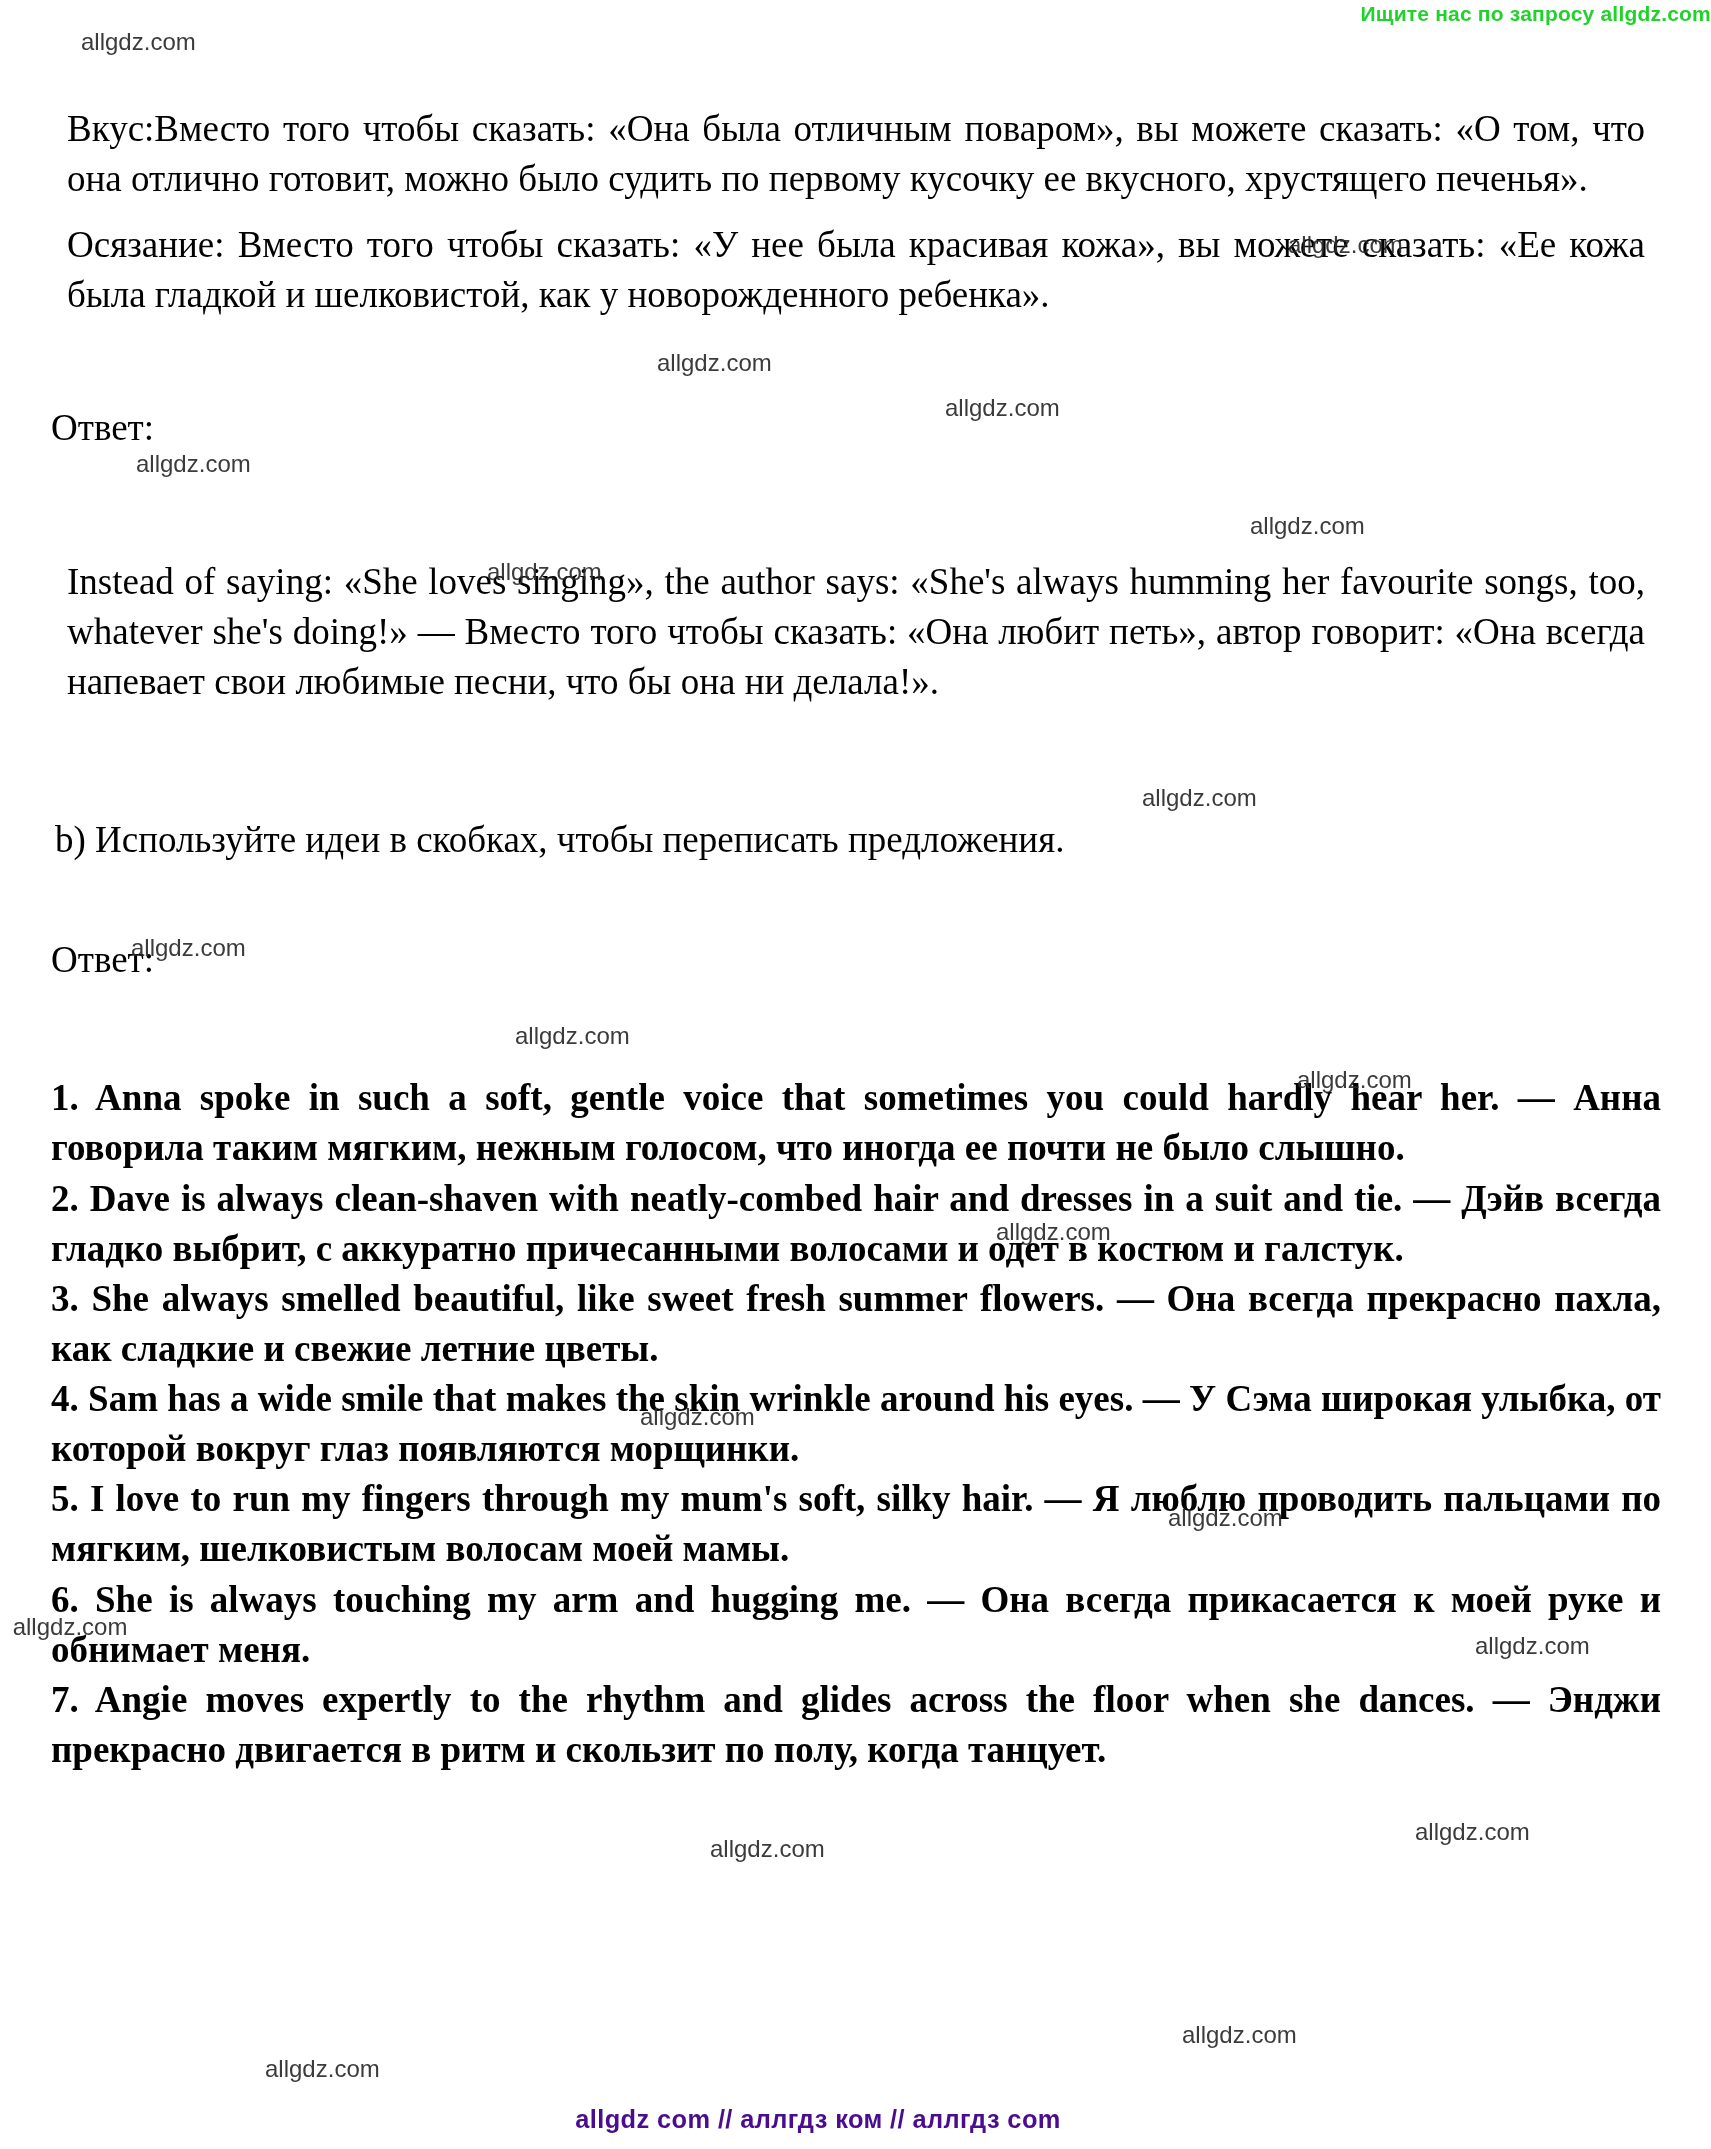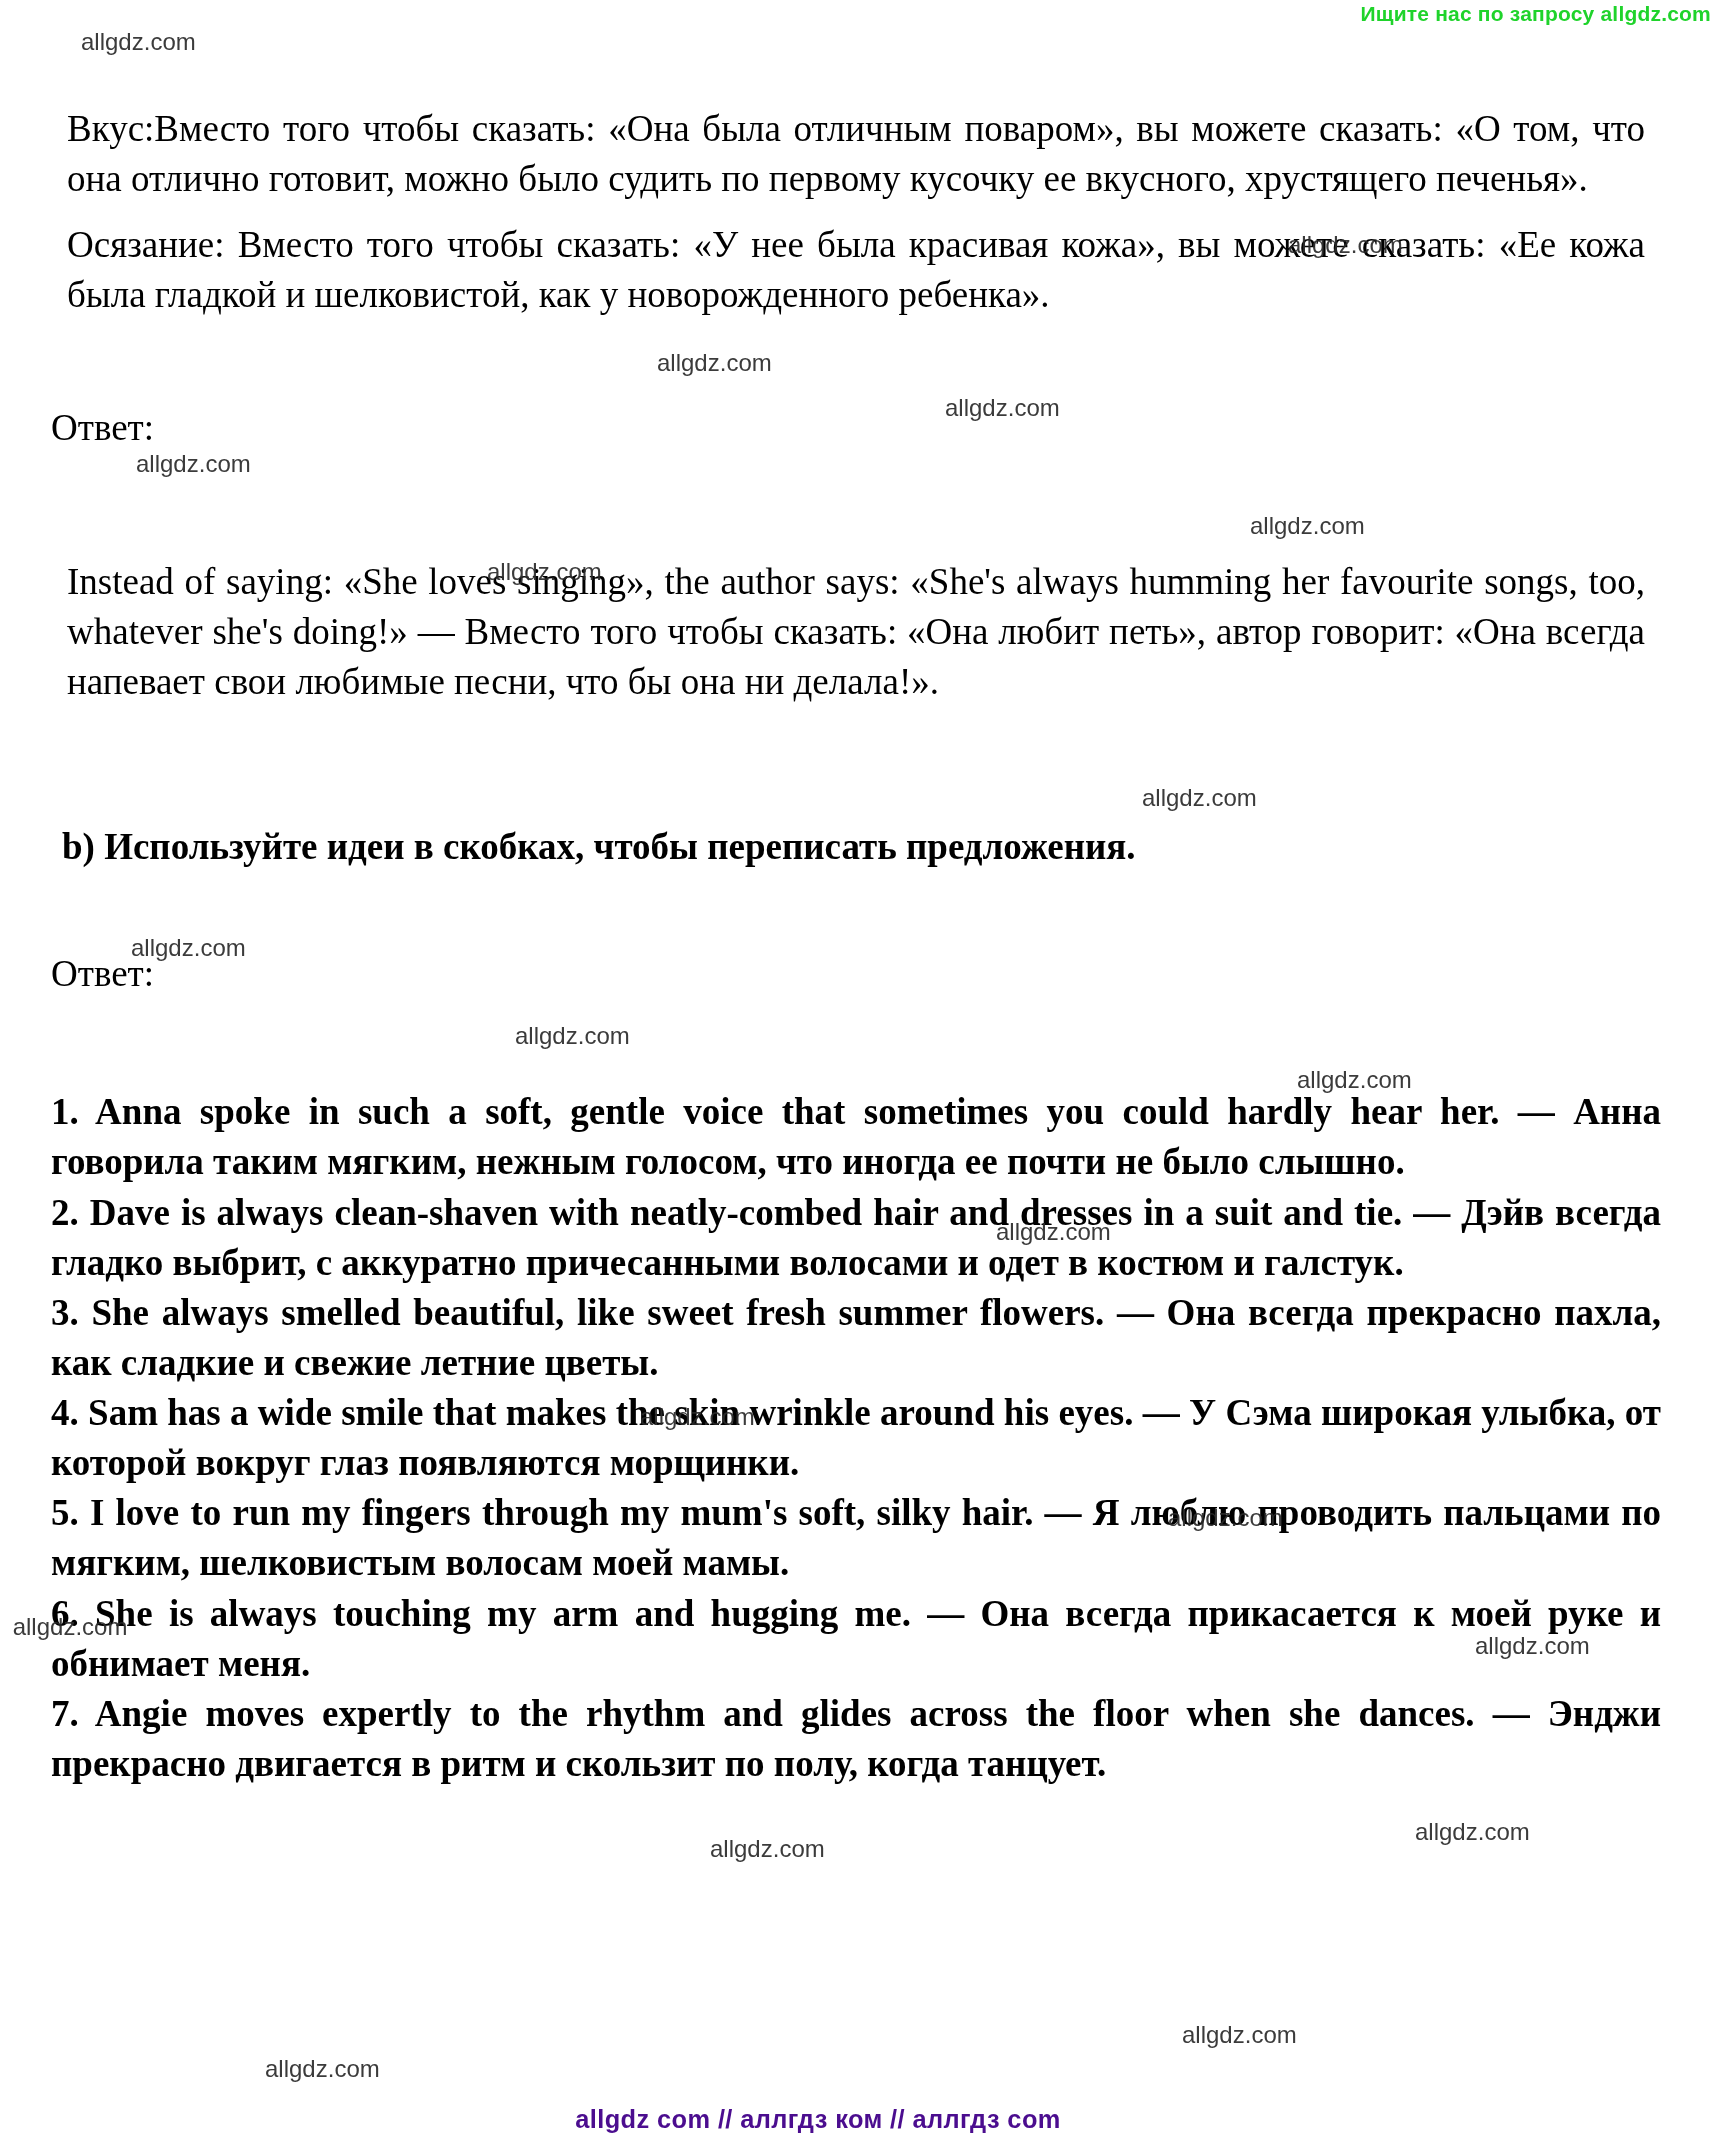--- a/index.html
+++ b/index.html
@@ -63,8 +63,7 @@
   .qb-line {
     font-size: 37px;
     line-height: 1.355;
-    margin: 11px;
-    font-weight: bold;
+    margin: 4px;
   }
 
   .numbered {

